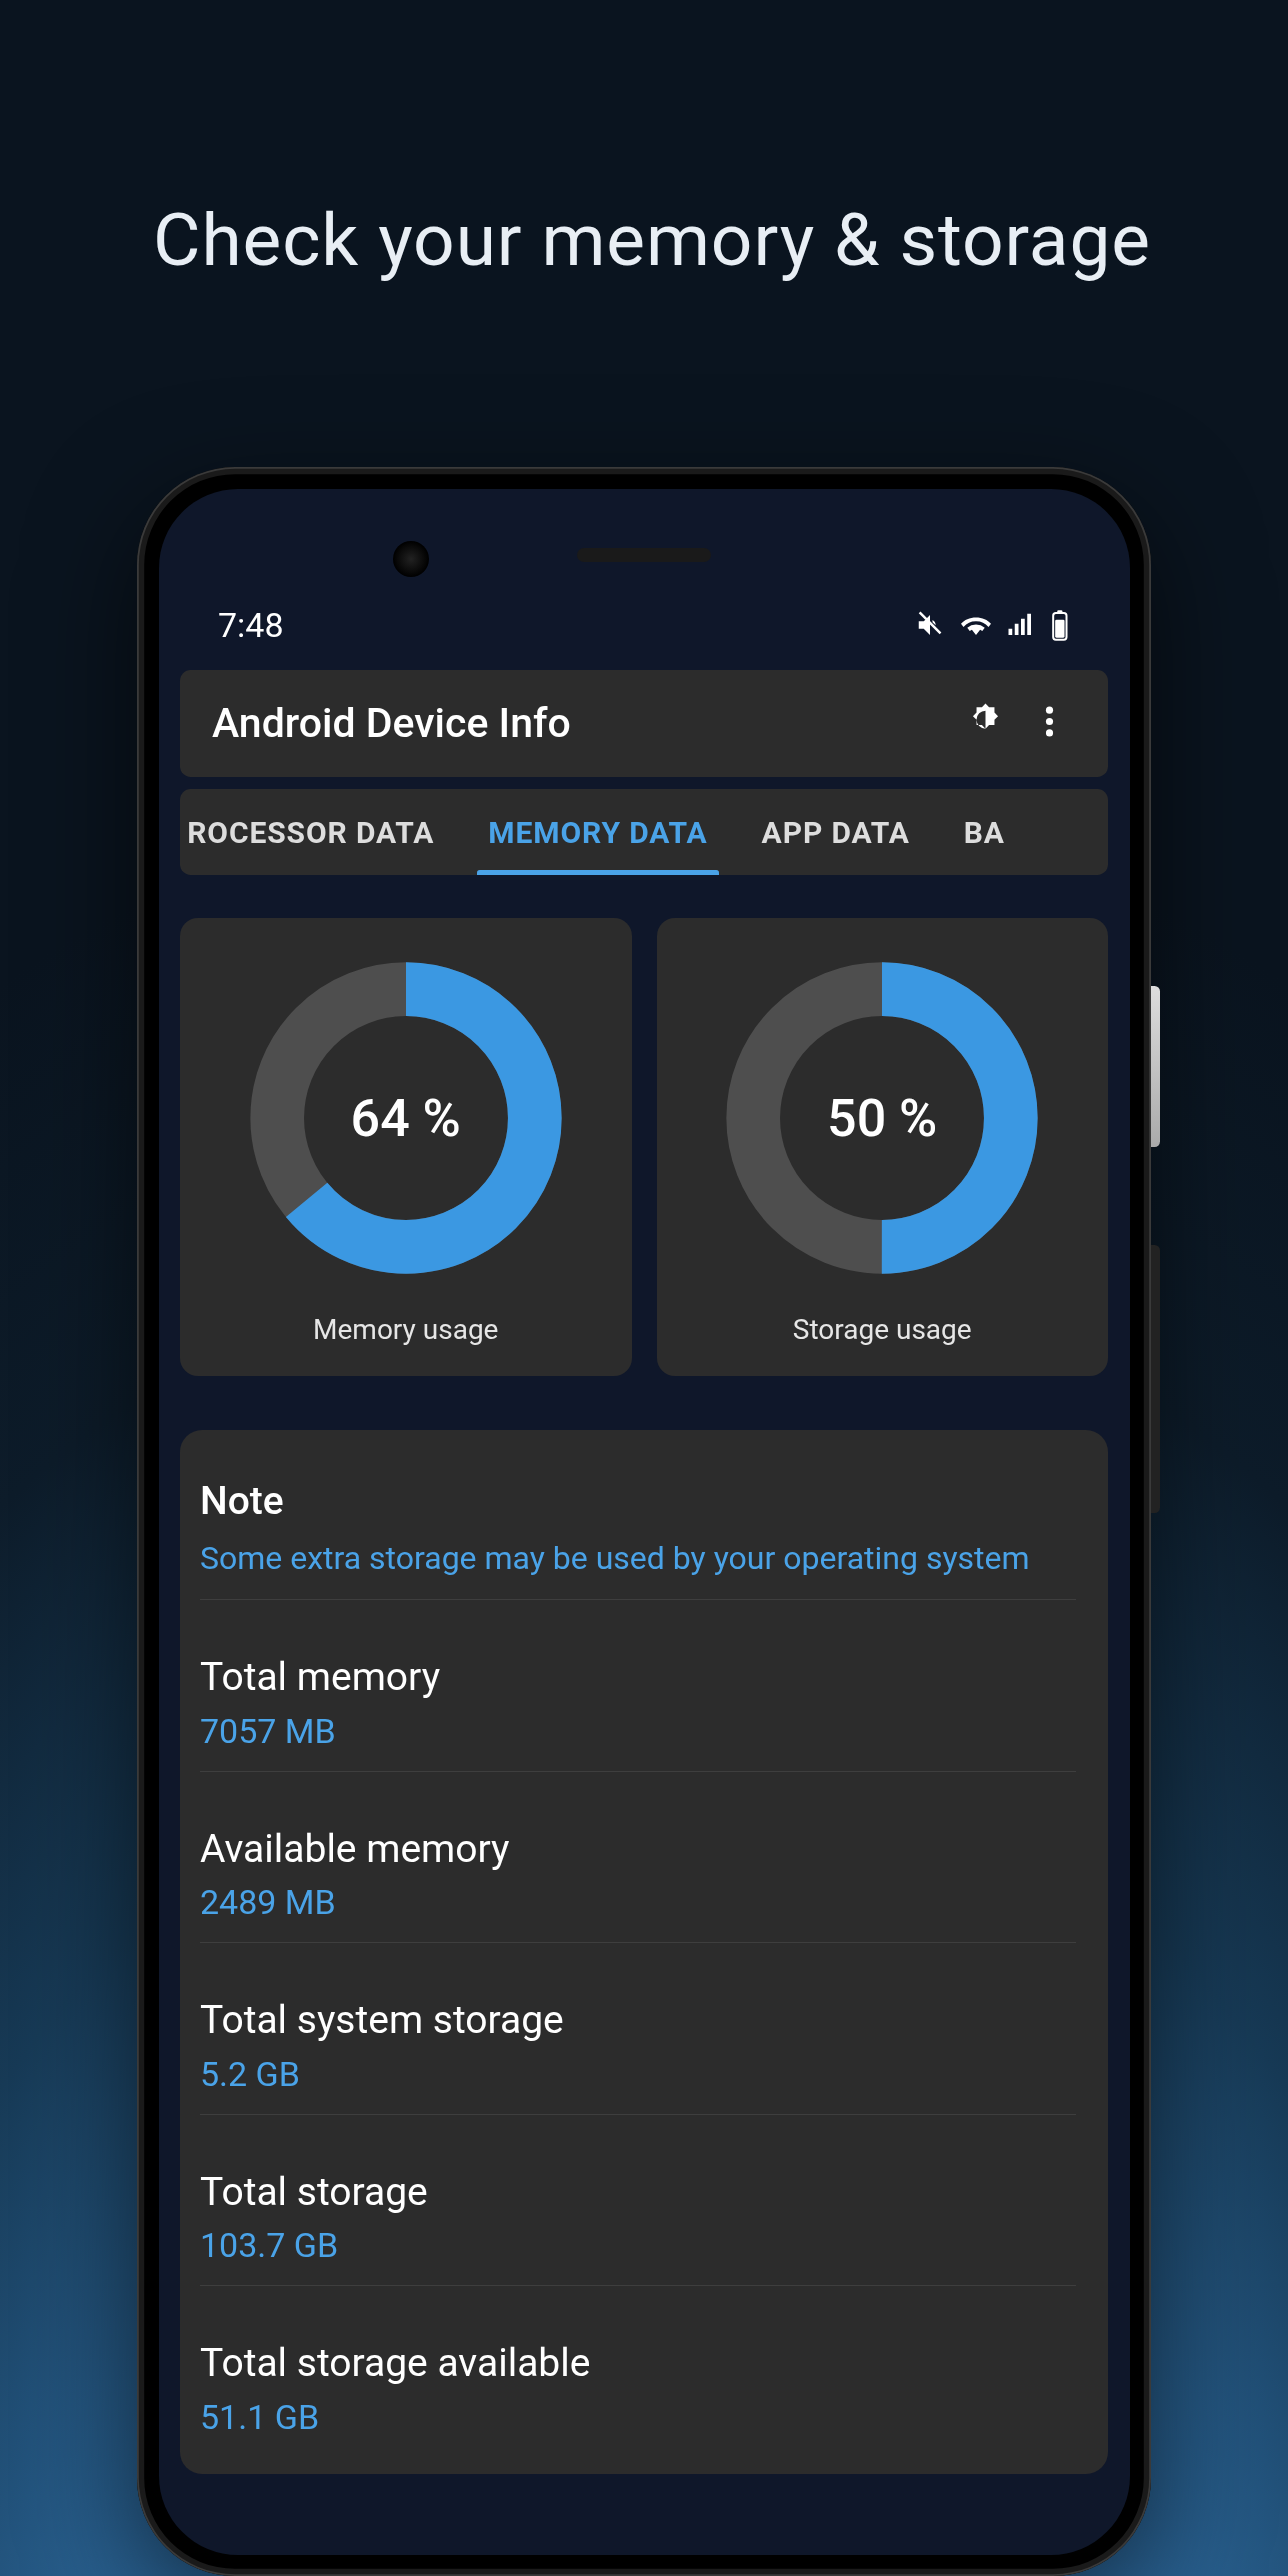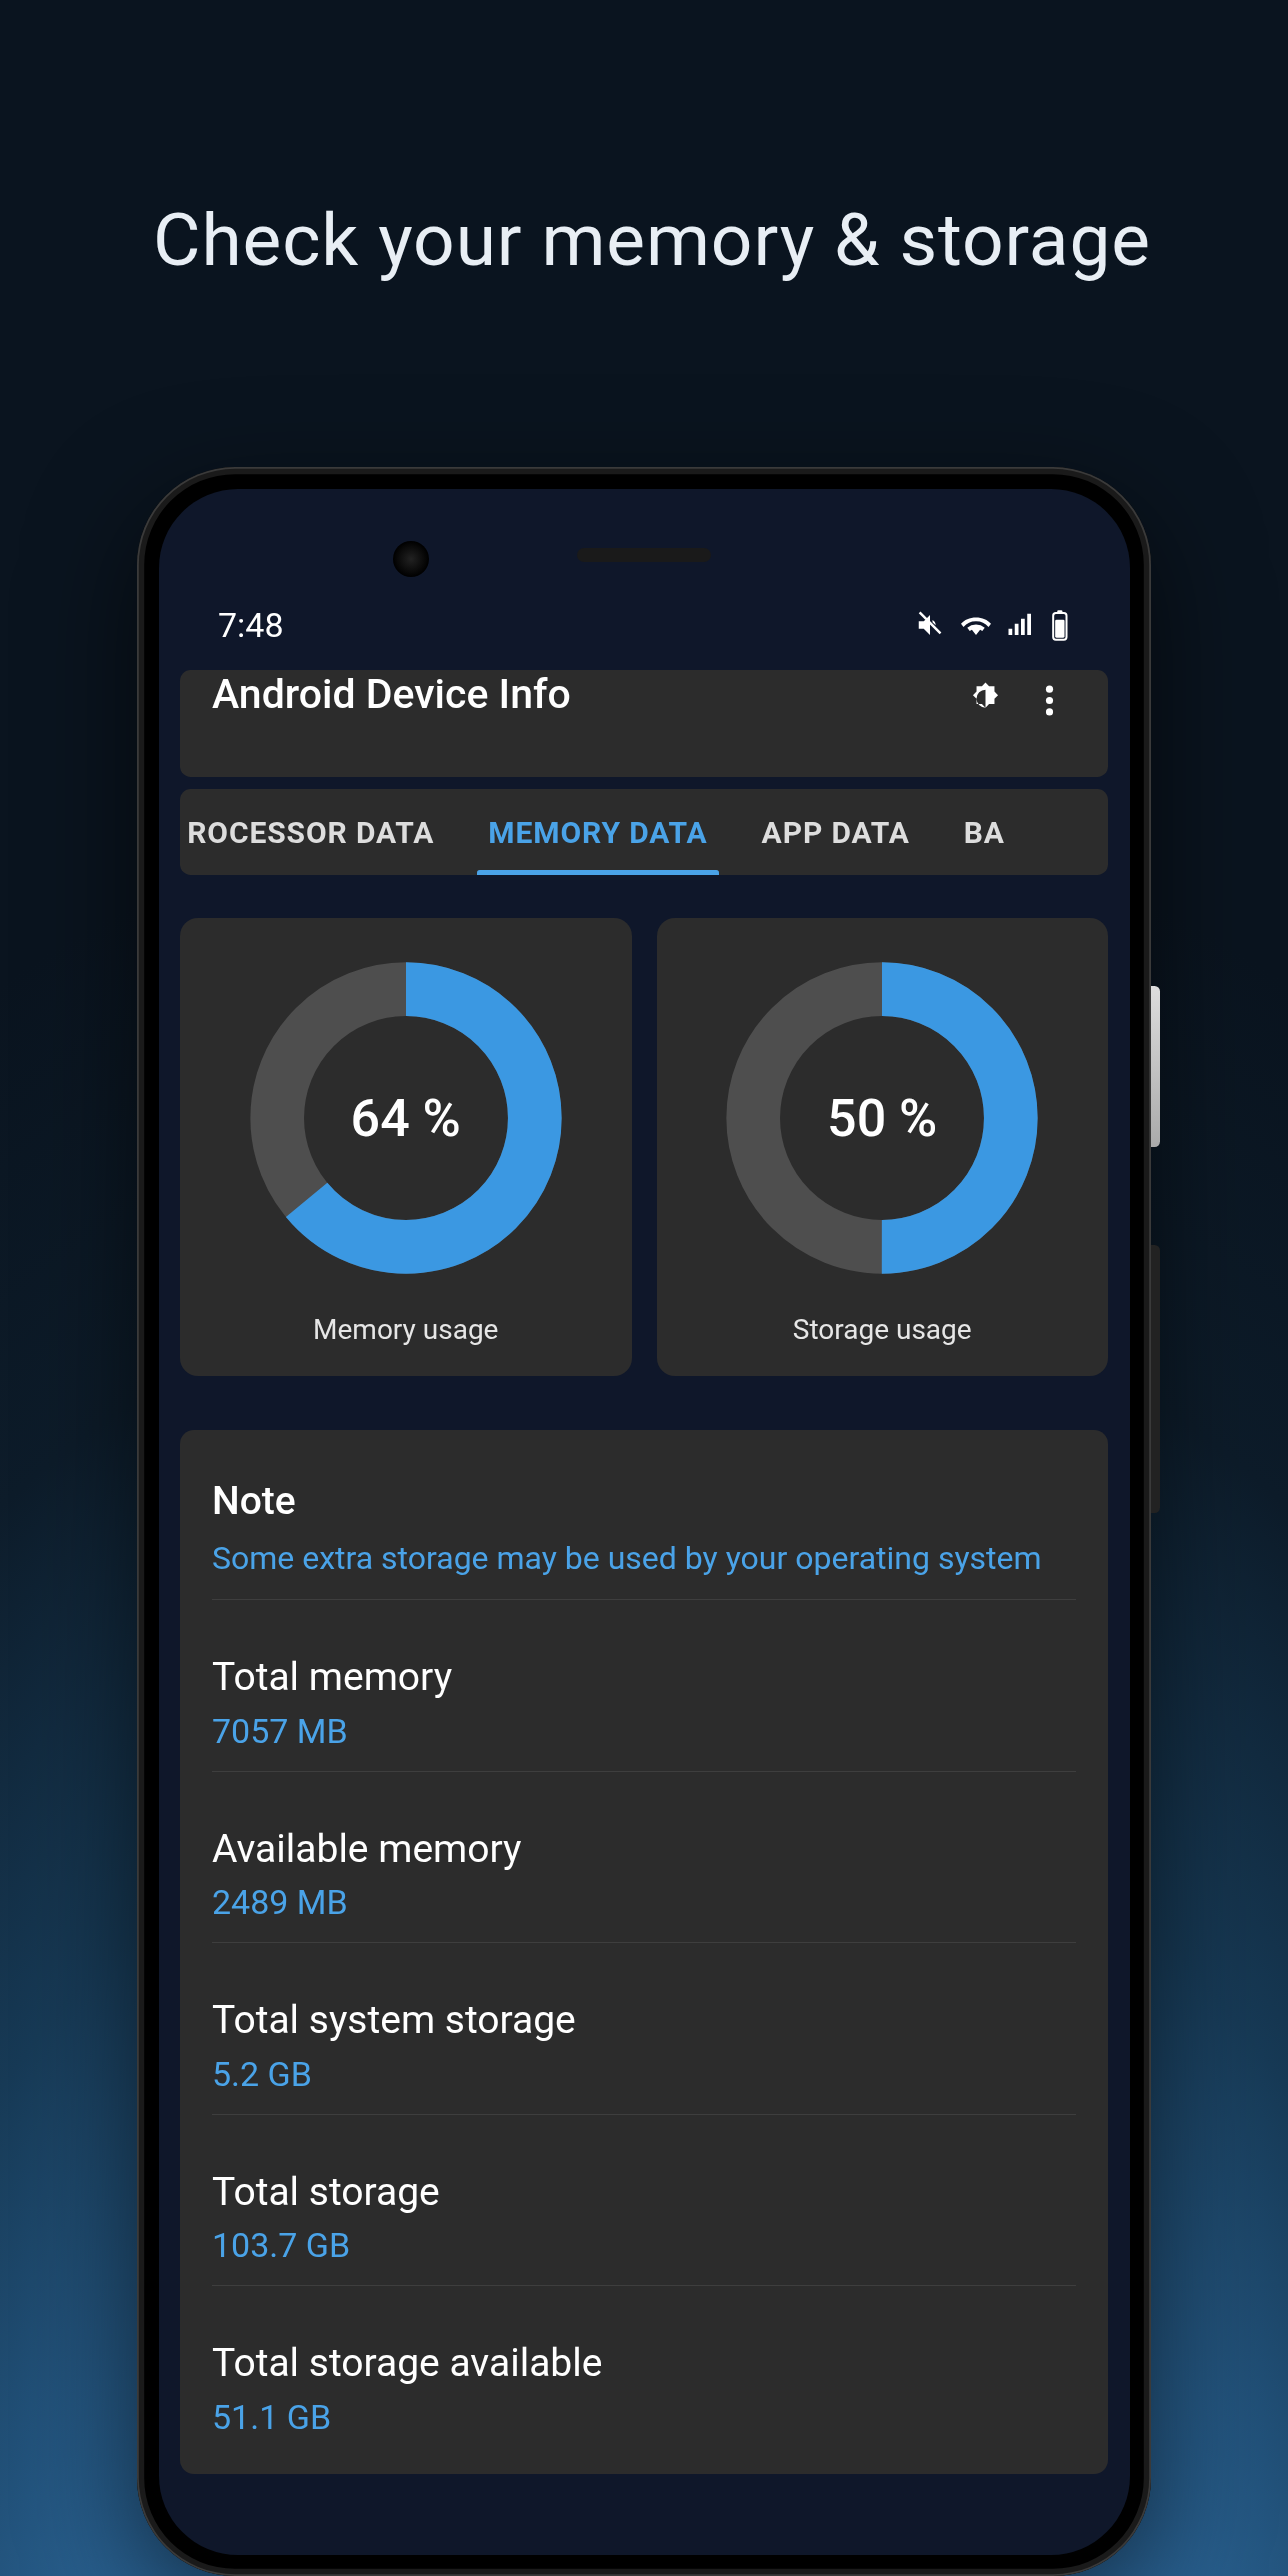--- a/index.html
+++ b/index.html
@@ -96,7 +96,7 @@
     border-radius: 10.7px;
     height: 107px;
     display: flex;
-    align-items: flex-start;
+    align-items: center;
     padding: 0 27px 0 32px;
     margin-top: 9px;
   }

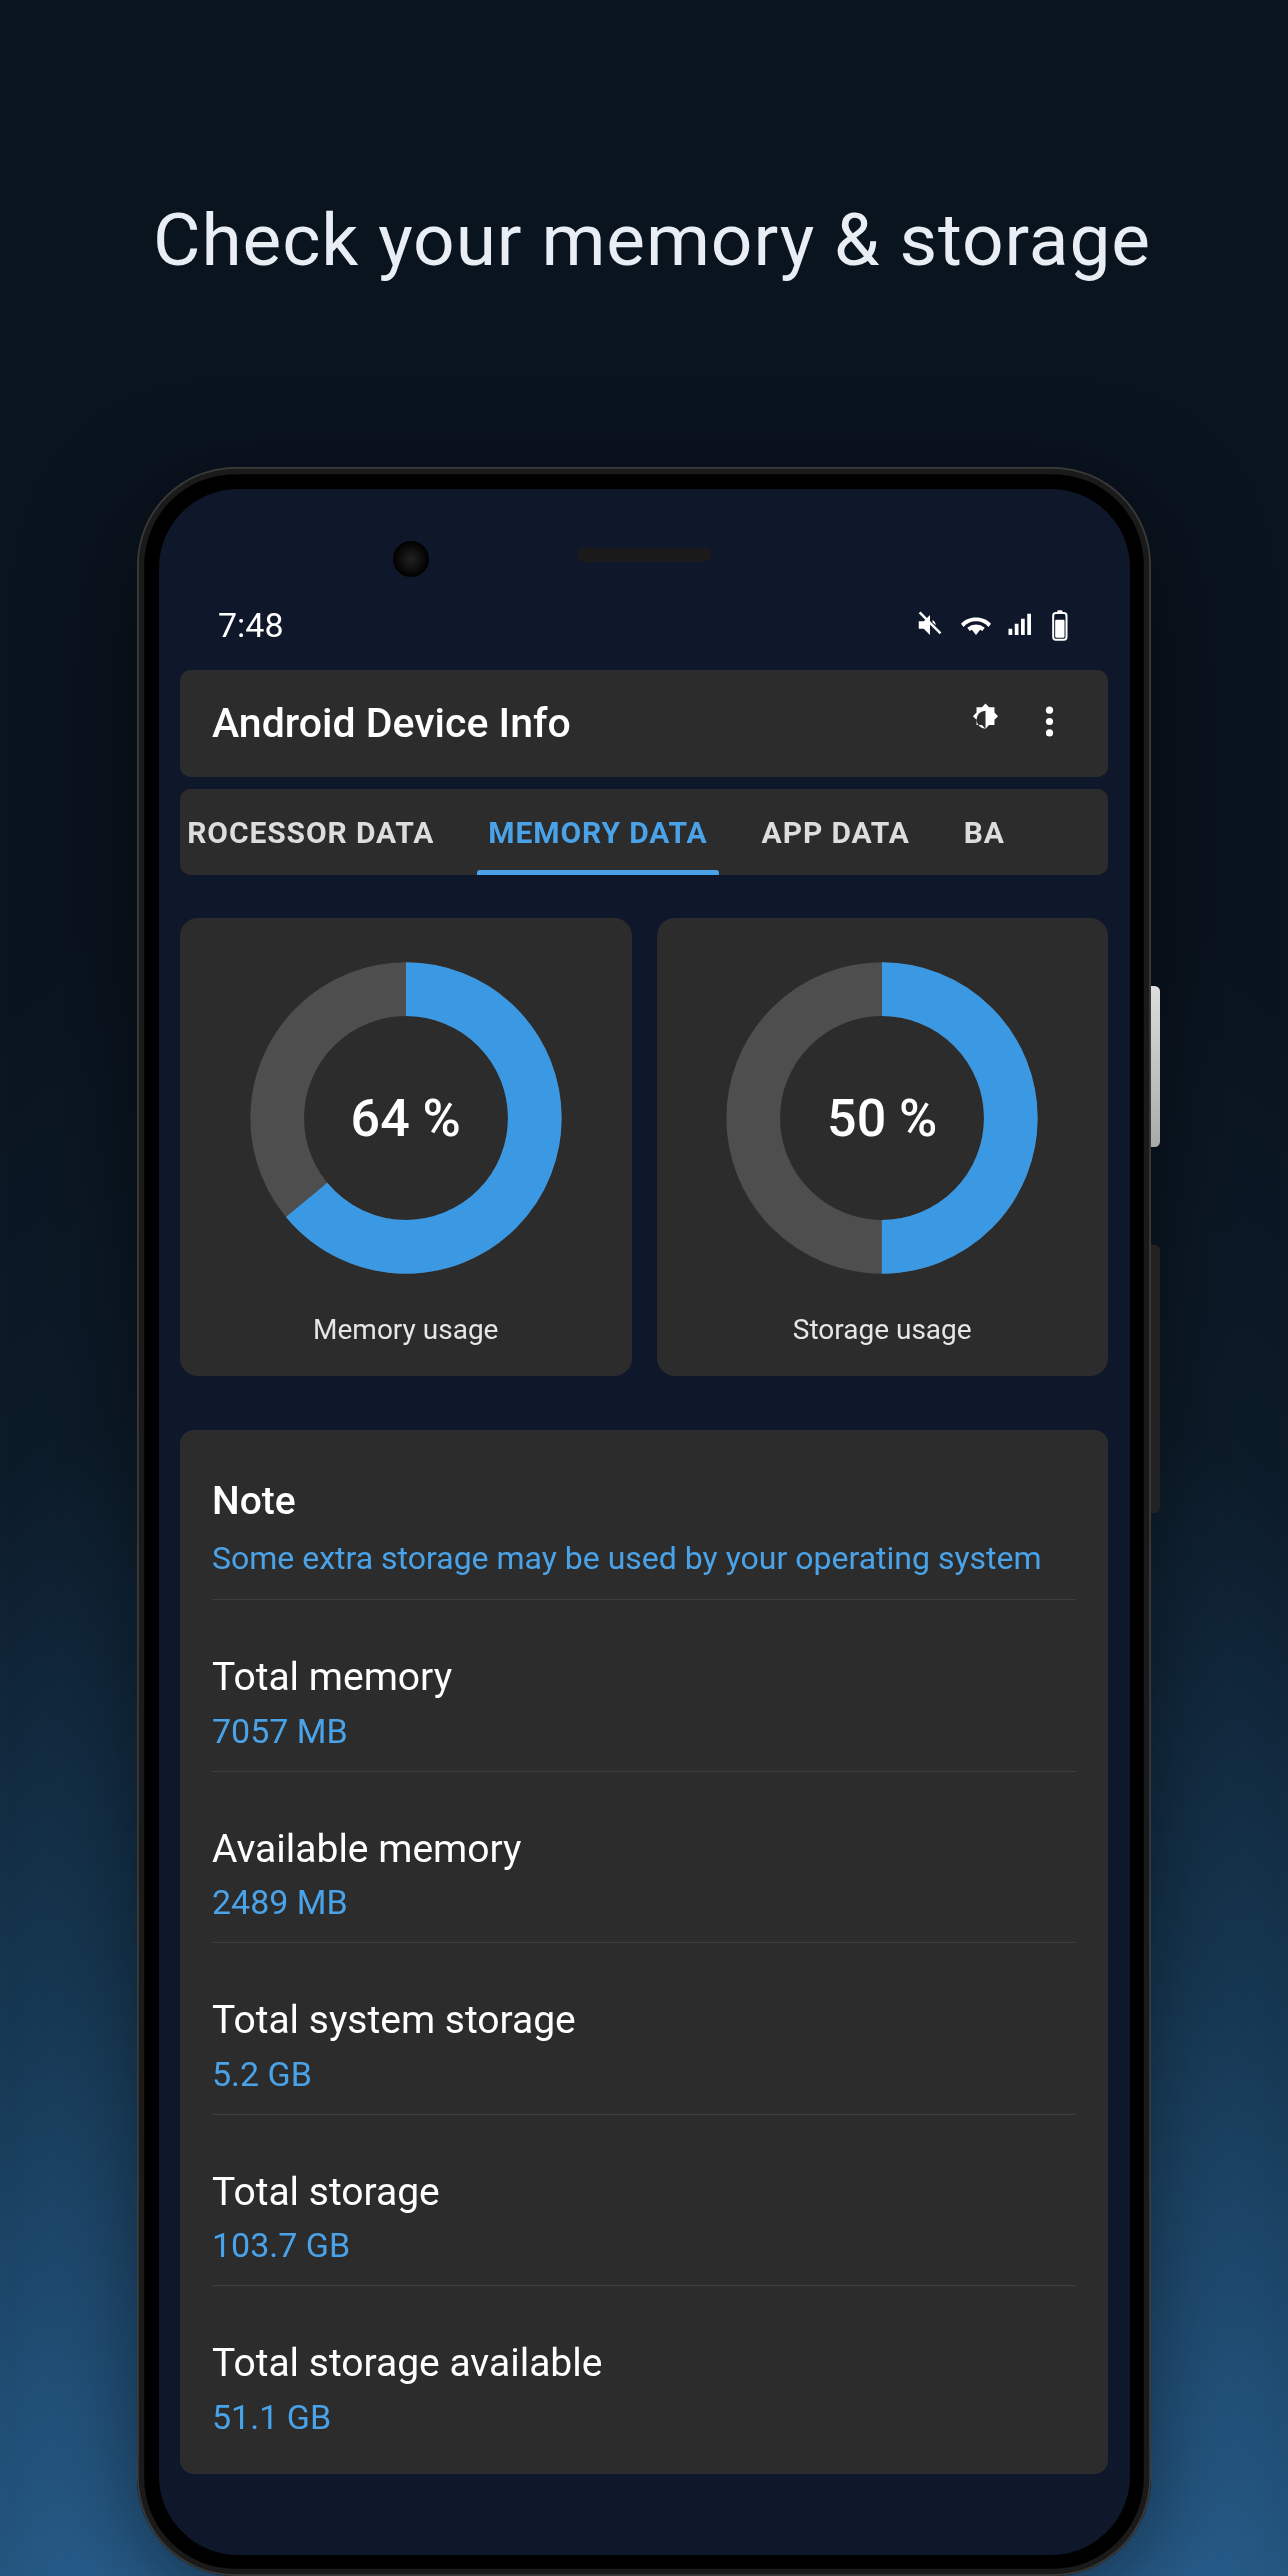--- a/index.html
+++ b/index.html
@@ -178,9 +178,9 @@
   
   .info-card {
     background: #2c2c2c;
-    border-radius: 14px;
+    border-radius: 22px;
     margin-top: 54px;
-    padding: 30px 32px 18px 32px;
+    padding: 30px 32px 18px 20px;
   }
   .info-row { padding: 18px 0 19.7px 0; border-bottom: 0.9px solid #3e3e3e; }
   .info-row:last-child { border-bottom: none; }

